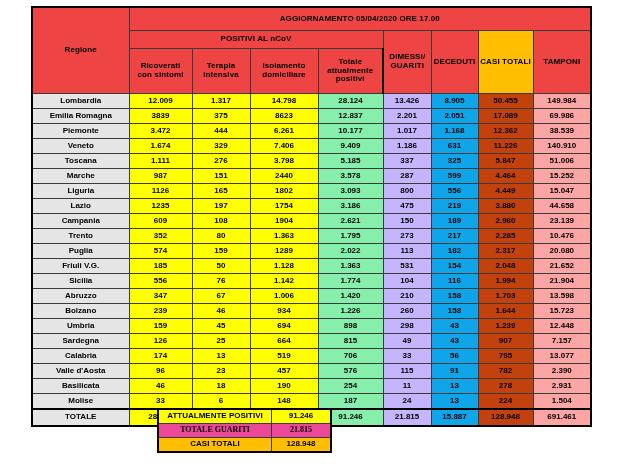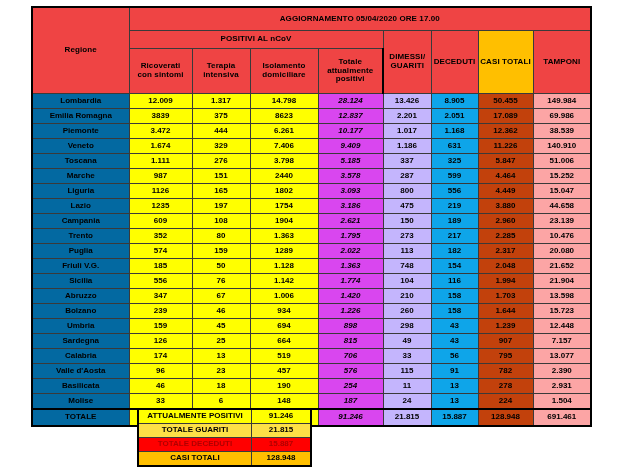--- a/index.html
+++ b/index.html
@@ -104,7 +104,7 @@
     border-bottom: 2px solid #000;
   }
   td.region {
-    background: #0369a1;
+    background: #e5e5e5;
     font-size: 8px;
     border-left: 2px solid #000;
     border-right: 2px solid #000;

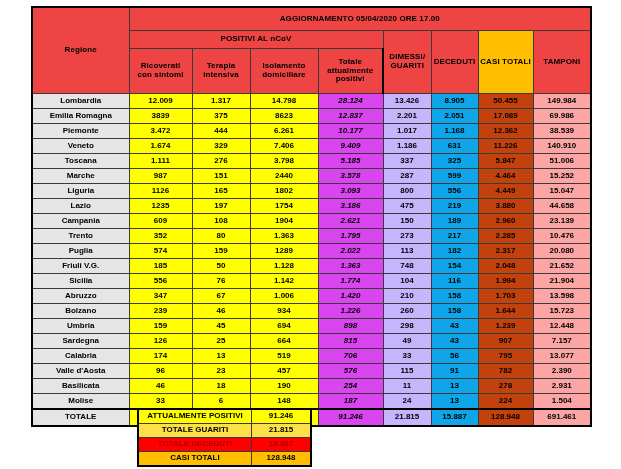--- a/index.html
+++ b/index.html
@@ -110,7 +110,7 @@
     border-right: 2px solid #000;
   }
   td.yellow   { background: #ffff00; color: #000; }
-  td.yellowtot{ background: #d946ef; color: #000; border-left: 2px solid #000; border-right: 2px solid #000; font-style: italic; }
+  td.yellowtot{ background: #86efac; color: #000; border-left: 2px solid #000; border-right: 2px solid #000; }
   td.green    { background: #c4b5fd; color: #000; border-left: 2px solid #000; }
   td.red      { background: #0ea5e9; color: #b00000; }
   td.orange   { background: #c2410c; color: #000; border-left: 2px solid #000; }

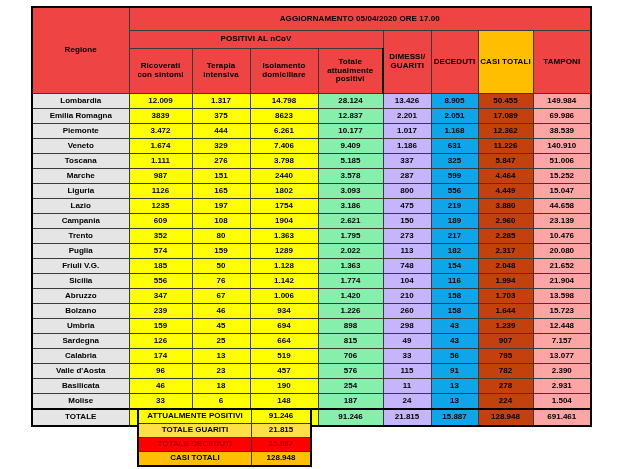--- a/index.html
+++ b/index.html
@@ -323,7 +323,7 @@
           <td class="yellow">50</td>
           <td class="yellow">1.128</td>
           <td class="yellowtot">1.363</td>
-          <td class="green">748</td>
+          <td class="green">531</td>
           <td class="red">154</td>
           <td class="orange">2.048</td>
           <td class="grey">21.652</td>

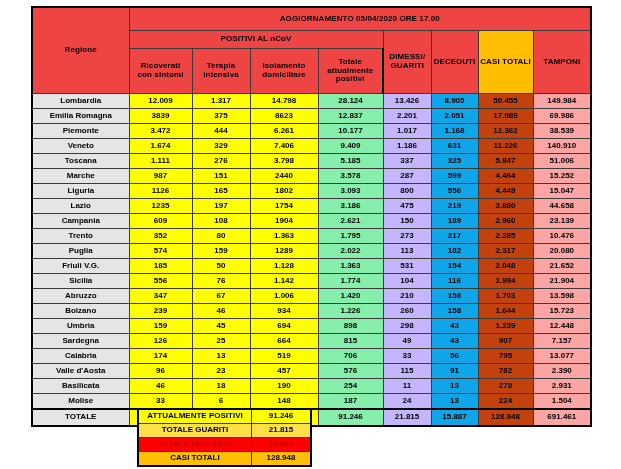--- a/index.html
+++ b/index.html
@@ -126,6 +126,7 @@
     border-collapse: collapse;
     table-layout: fixed;
     border: 2px solid #000;
+    margin-left: 20px;
   }
   table.summary td {
     border: 1px solid #3a3a3a;

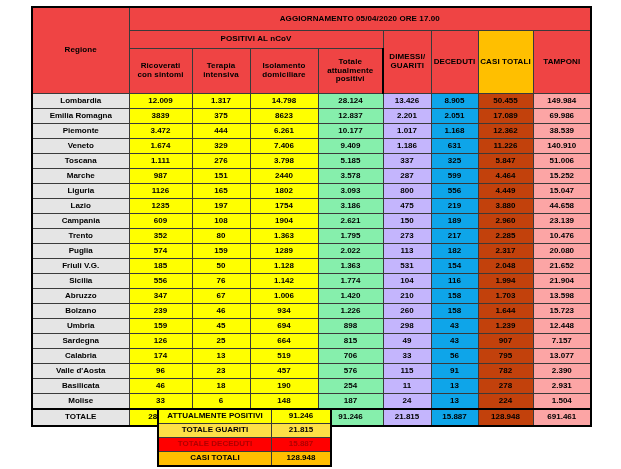--- a/index.html
+++ b/index.html
@@ -141,7 +141,7 @@
   td.sum-label { width: 112px; }
   td.sum-value { width: 58px; border-left: 2px solid #000; }
   .s-yellow { background: #ffff00; color: #000; }
-  .s-green  { background: #fde047; color: #000; }
+  .s-green  { background: #ec4899; color: #000; font-family: Liberation Serif, serif; }
   .s-red    { background: #ff0000; color: #b00000; }
   .s-orange { background: #ffbf00; color: #000; }
 </style>

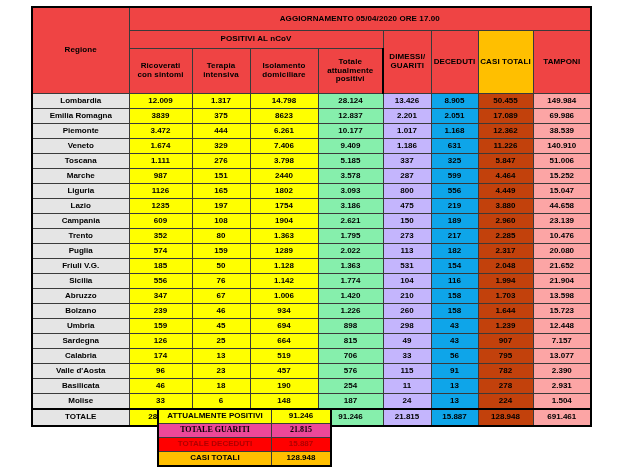--- a/index.html
+++ b/index.html
@@ -455,10 +455,6 @@
           <td class="sum-value s-green">21.815</td>
         </tr>
         <tr>
-          <td class="sum-label s-red">TOTALE DECEDUTI</td>
-          <td class="sum-value s-red">15.887</td>
-        </tr>
-        <tr>
           <td class="sum-label s-orange">CASI TOTALI</td>
           <td class="sum-value s-orange">128.948</td>
         </tr>

